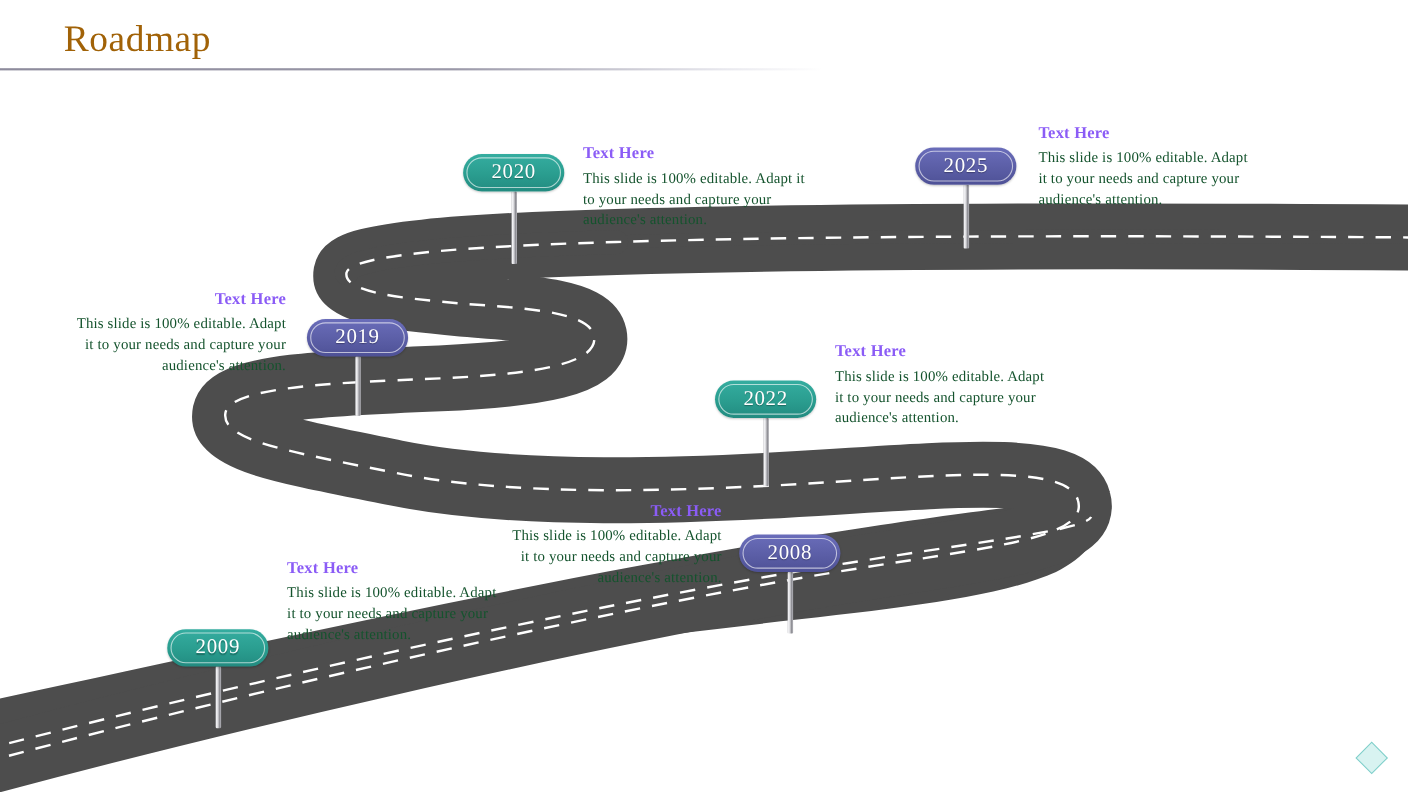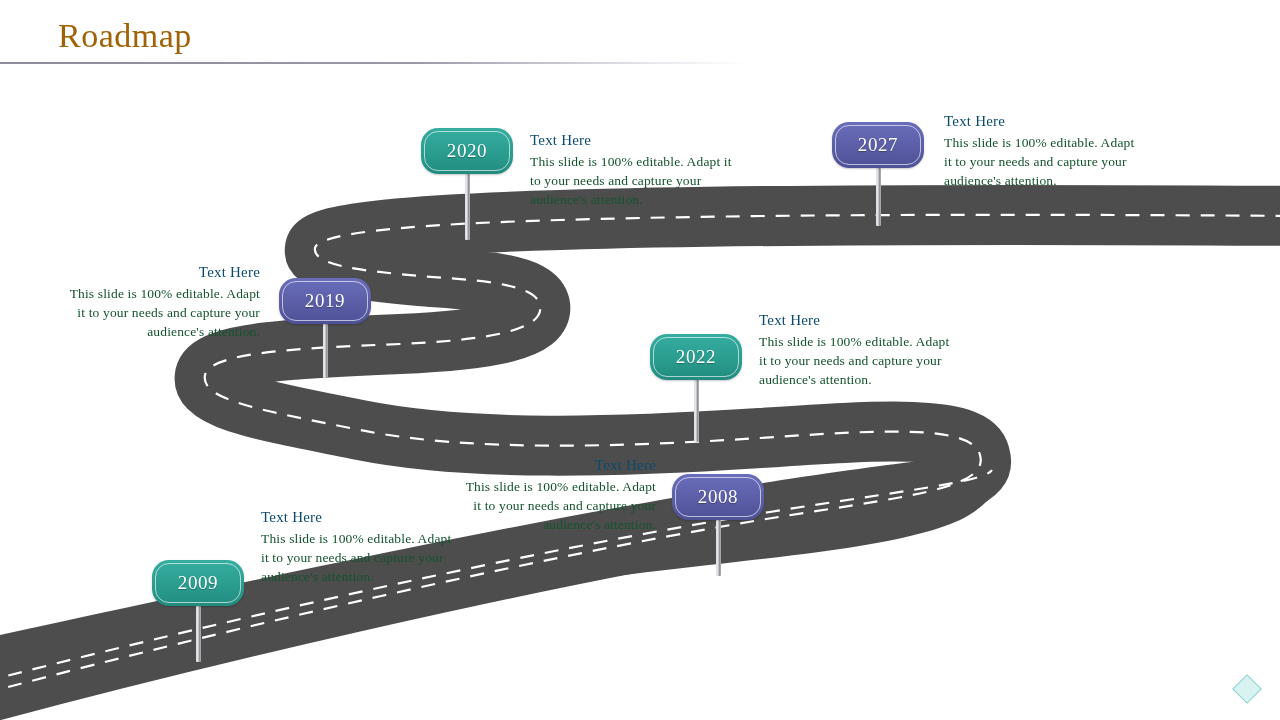--- a/index.html
+++ b/index.html
@@ -106,8 +106,8 @@
   }
   .txt-block .tb-head {
     font-size: 15px;
-    font-weight: normal;
-    color: #0c4a6e;
+    font-weight: bold;
+    color: #8b5cf6;
     letter-spacing: 0.2px;
     margin-bottom: 3px;
     white-space: nowrap;

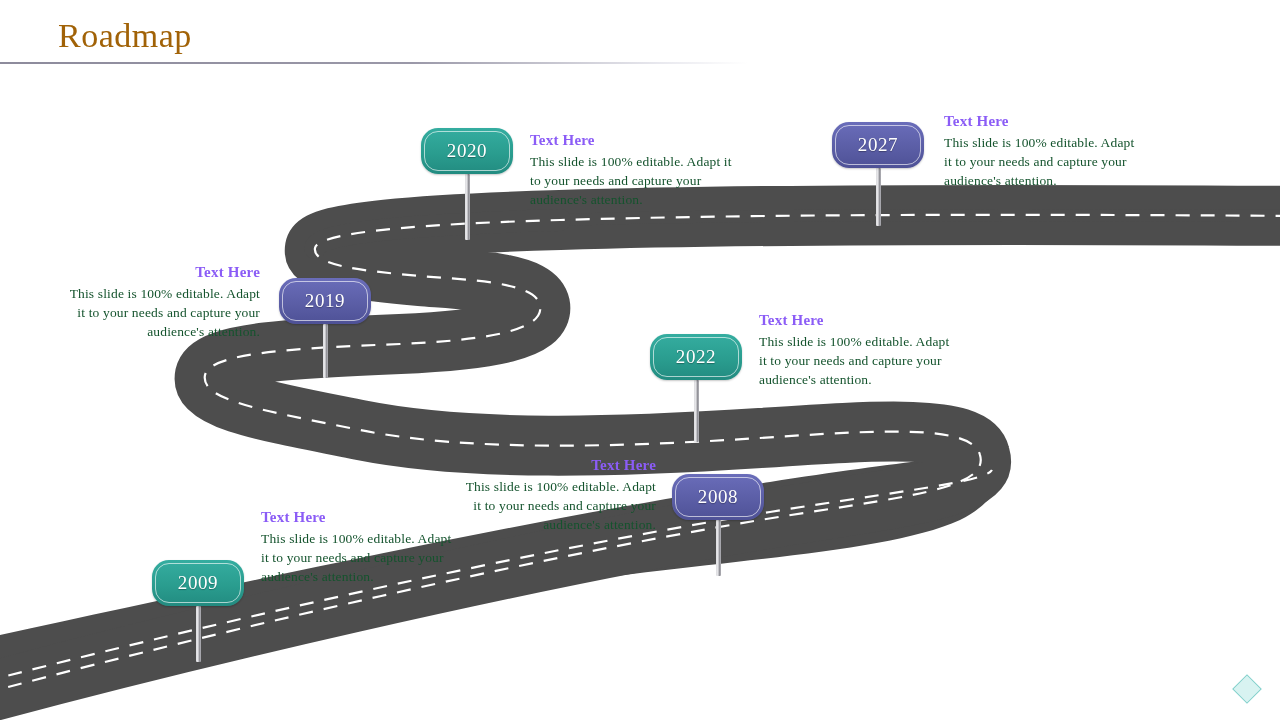--- a/index.html
+++ b/index.html
@@ -69,7 +69,7 @@
     border-radius: 17px;
     padding: 0;
     width: 92px;
-    height: 46px;
+    height: 34px;
     box-sizing: border-box;
     display: flex;
     align-items: center;

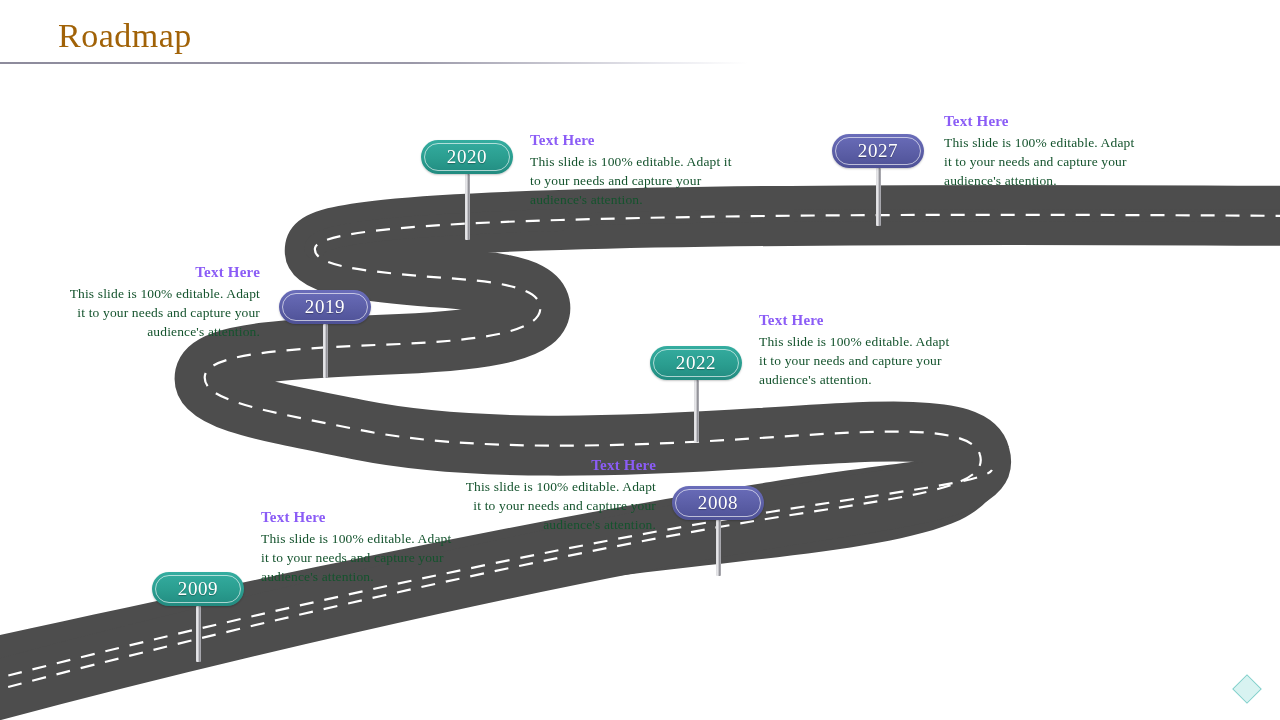--- a/index.html
+++ b/index.html
@@ -189,7 +189,7 @@
   <div class="marker-pole" style="height:58px;"></div>
   <div class="marker-pill purple">
     <span class="marker-pill-inner"></span>
-    <span class="marker-year">2027</span>
+    <span class="marker-year">2025</span>
   </div>
 </div>
 <div class="txt-block align-left" style="left:944px; top:113px; width:200px;">

